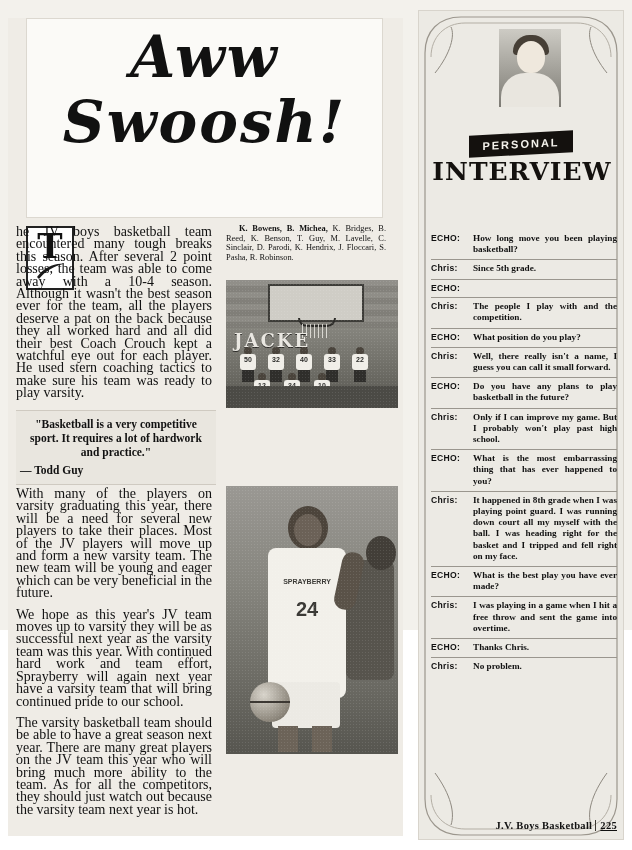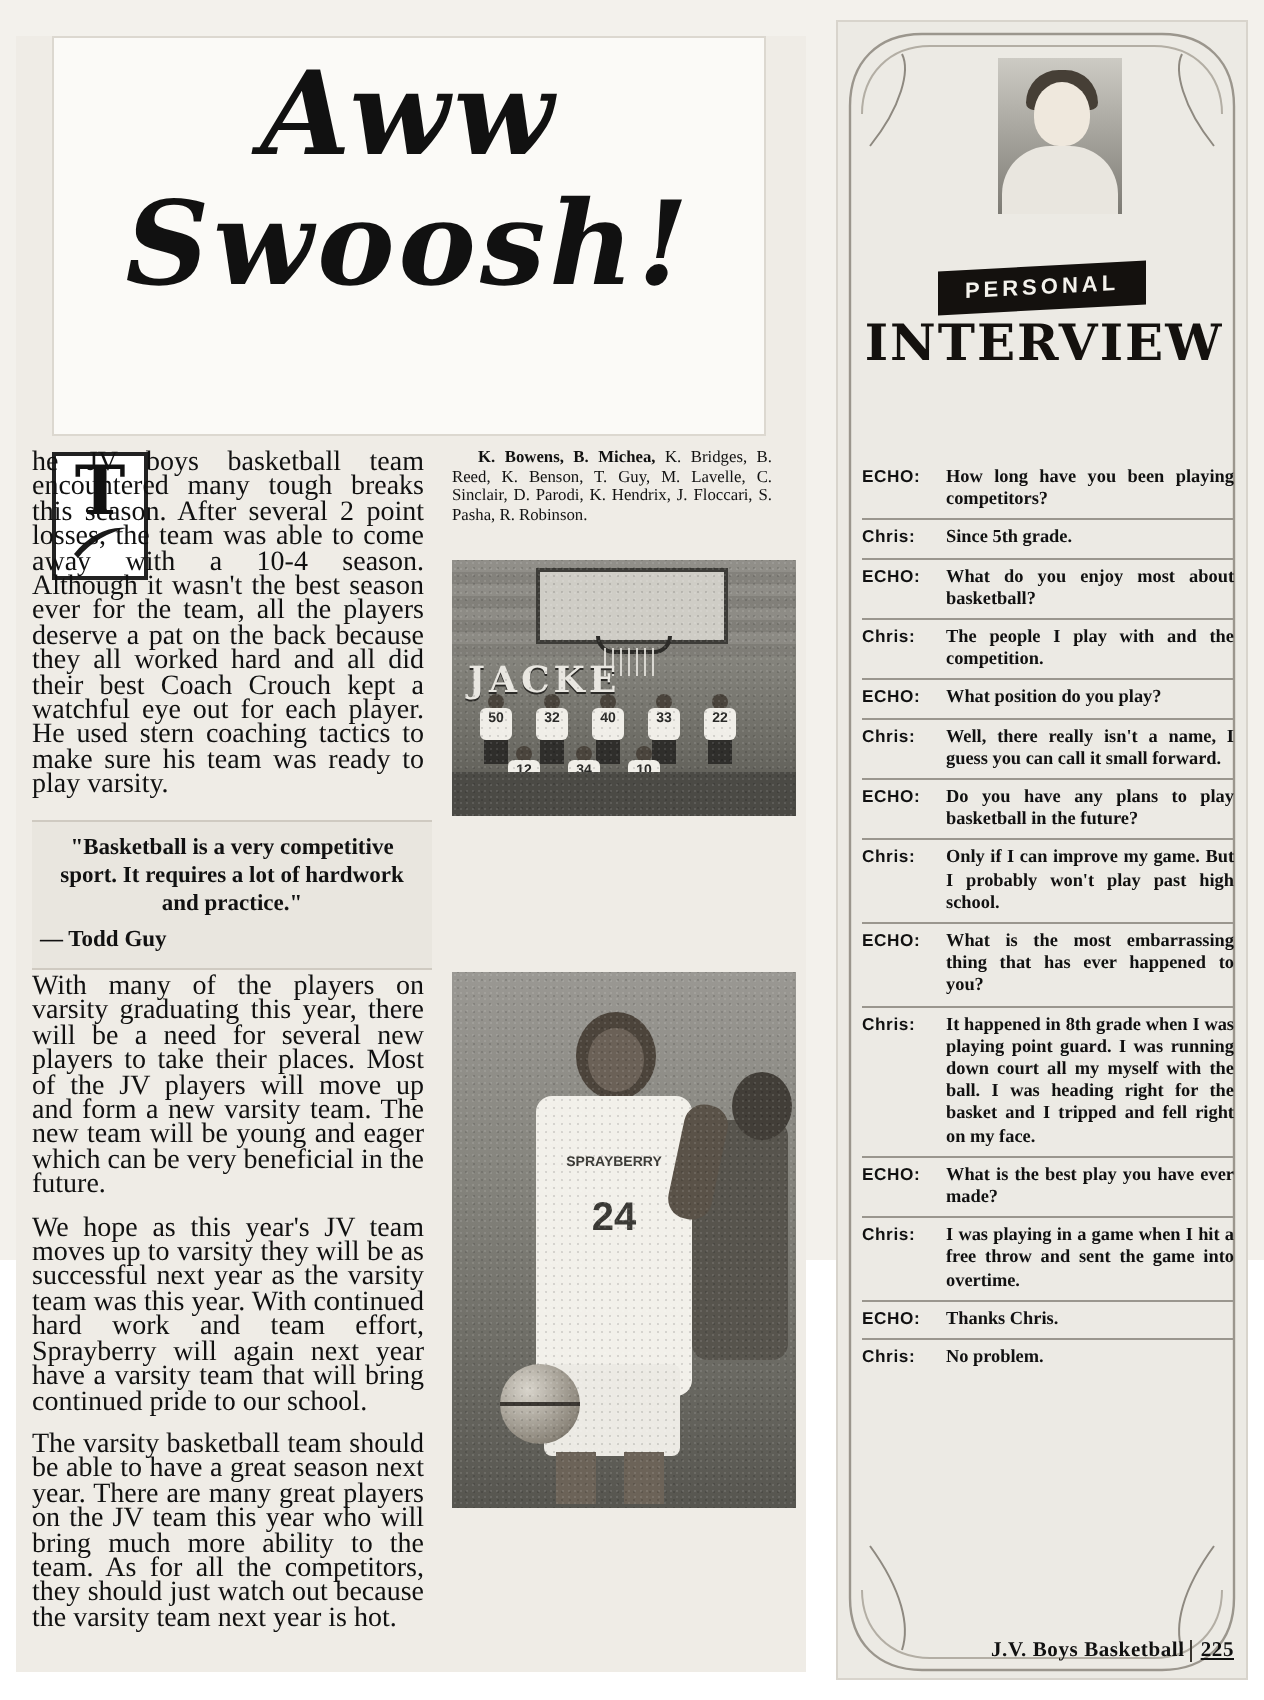--- a/index.html
+++ b/index.html
@@ -246,7 +246,7 @@
     <div class="qa">
       <div class="qa-row first">
         <div class="qa-spk">ECHO:</div>
-        <div class="qa-txt">How long have you been playing competitors?</div>
+        <div class="qa-txt">How long move you been playing basketball?</div>
       </div>
       <div class="qa-row">
         <div class="qa-spk">Chris:</div>

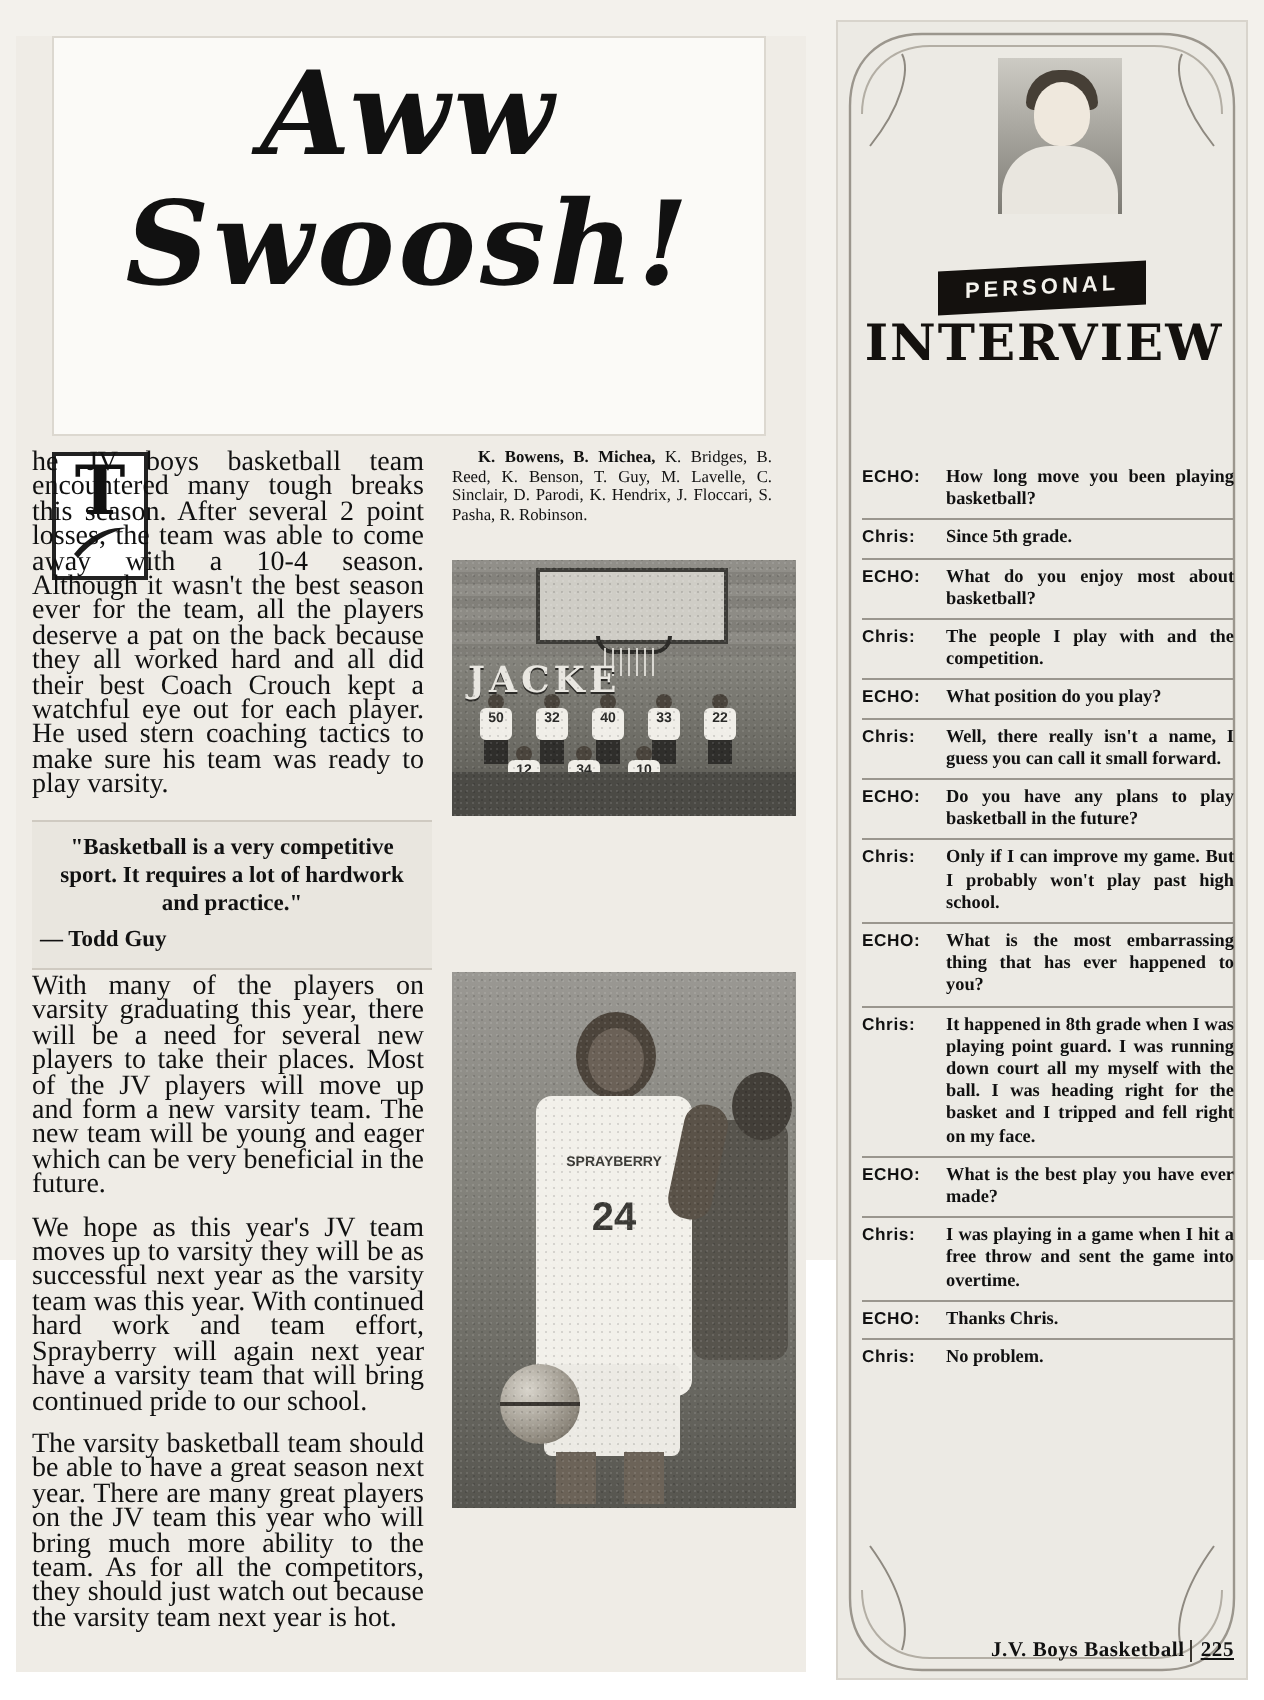--- a/index.html
+++ b/index.html
@@ -254,7 +254,6 @@
       </div>
       <div class="qa-row">
         <div class="qa-spk">ECHO:</div>
-        <div class="qa-txt">What do you enjoy most about basketball?</div>
       </div>
       <div class="qa-row">
         <div class="qa-spk">Chris:</div>

